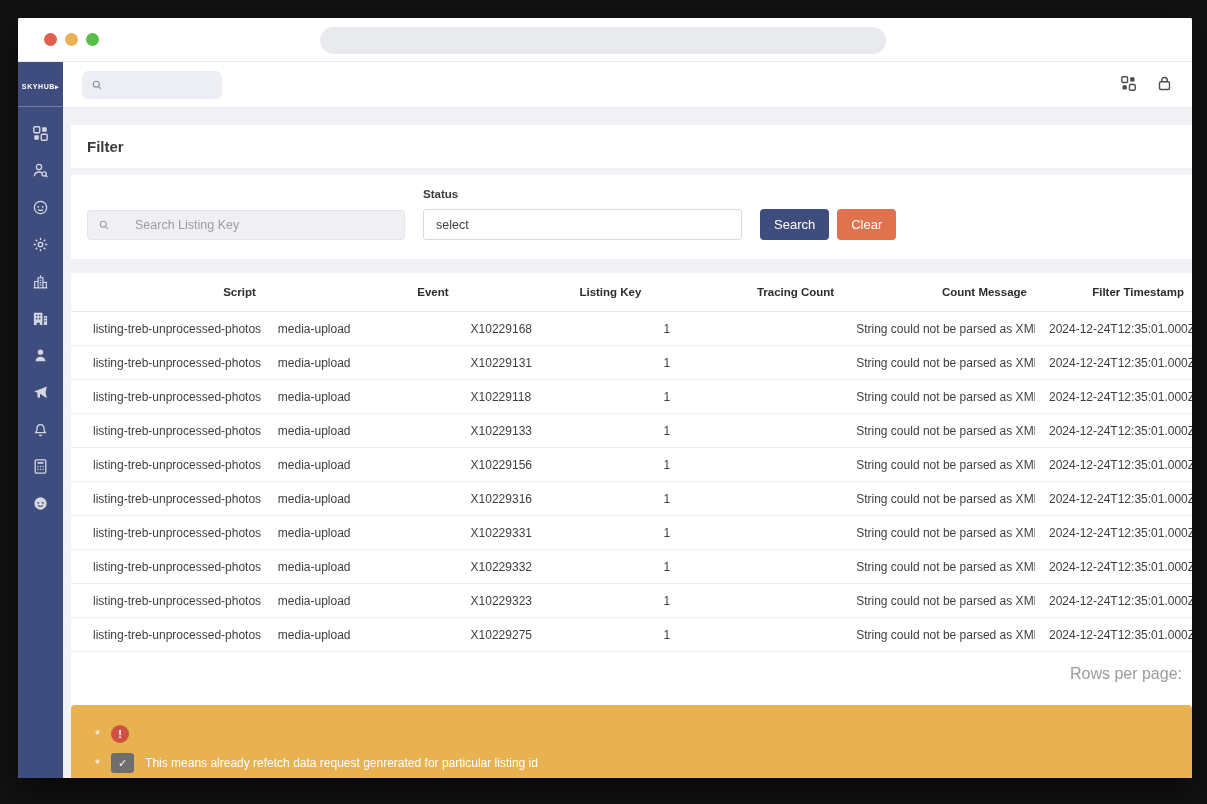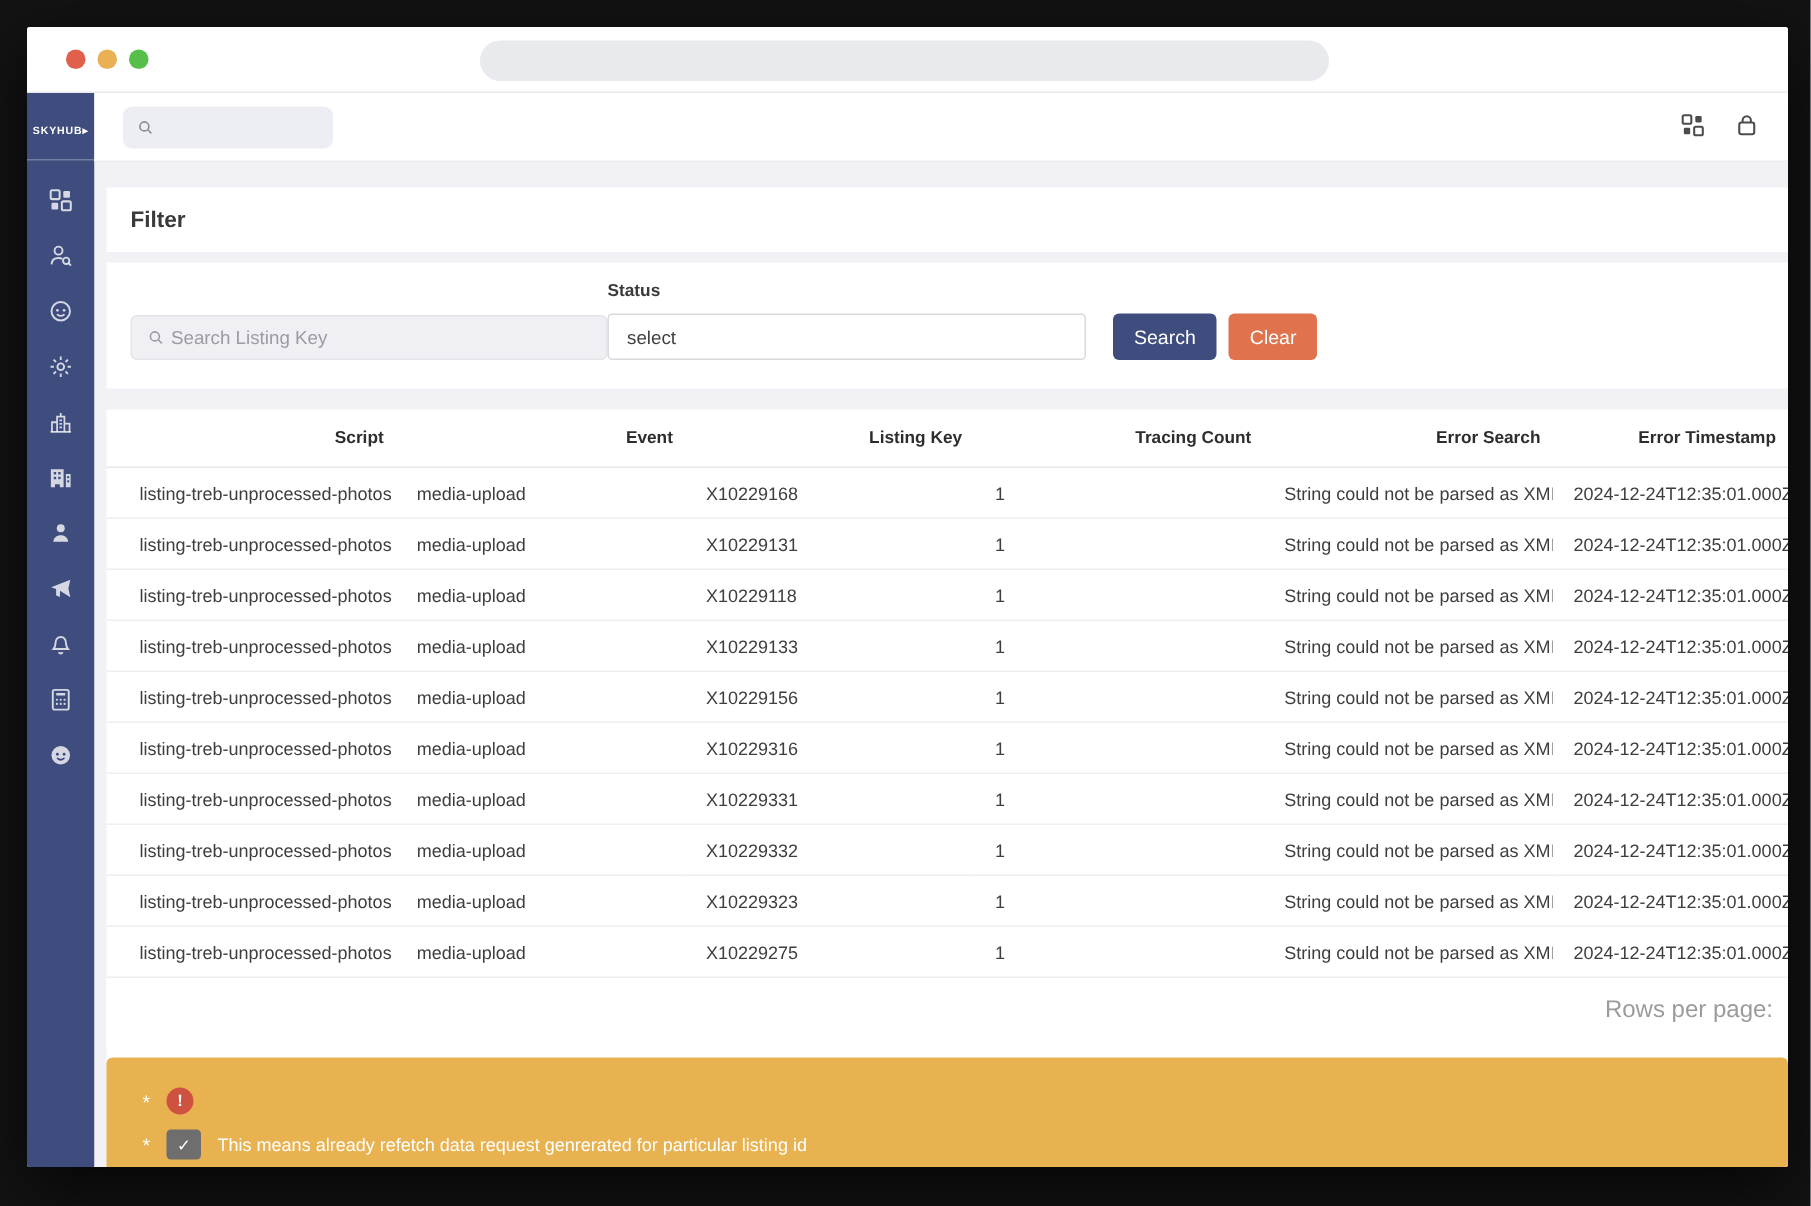--- a/index.html
+++ b/index.html
@@ -75,7 +75,7 @@
   .search-box svg{width:12px;height:12px;flex:none;}
   .search-box input{border:none;outline:none;background:transparent;width:100%;font-size:12.5px;color:#555;}
   .search-box input::placeholder,.topbar-search input::placeholder{color:#9b9ba3;}
-  .status-group{display:flex;flex-direction:column;}
+  .status-group{margin-left:18px;display:flex;flex-direction:column;}
   .status-label{font-size:11.5px;font-weight:700;color:#3a3a3a;margin-bottom:9px;}
   .status-select{
     width:319px;height:31px;border:1px solid #d9d9df;border-radius:3px;background:#fff;

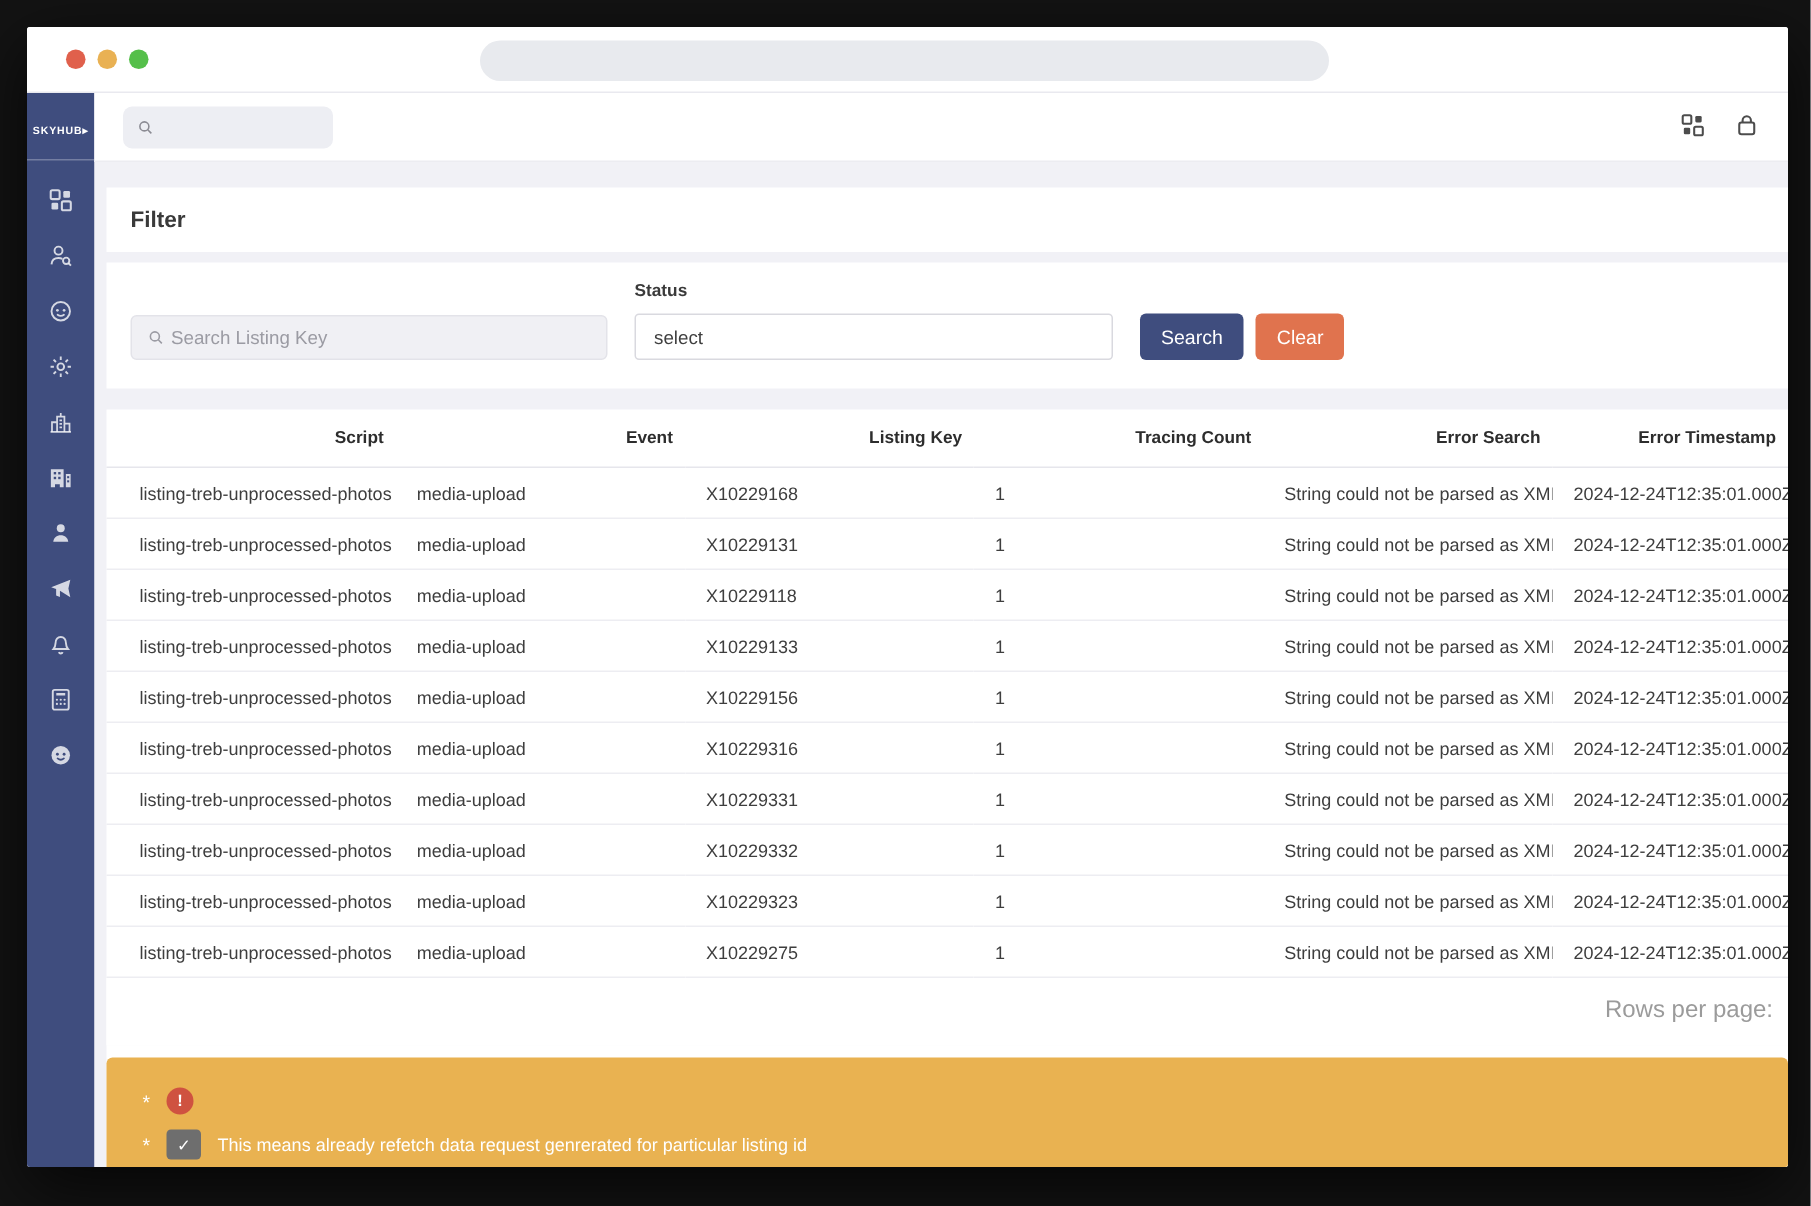--- a/index.html
+++ b/index.html
@@ -70,7 +70,7 @@
   .filter-body{margin-top:7px;padding:13px 16px 19px;display:flex;align-items:flex-end;flex:none;}
   .search-box{
     width:318px;height:30px;background:#f0f0f4;border:1px solid #e3e3e9;border-radius:4px;
-    display:flex;align-items:center;gap:4px;padding:0 10px;color:#9b9ba3;
+    display:flex;align-items:center;gap:25px;padding:0 10px;color:#9b9ba3;
   }
   .search-box svg{width:12px;height:12px;flex:none;}
   .search-box input{border:none;outline:none;background:transparent;width:100%;font-size:12.5px;color:#555;}

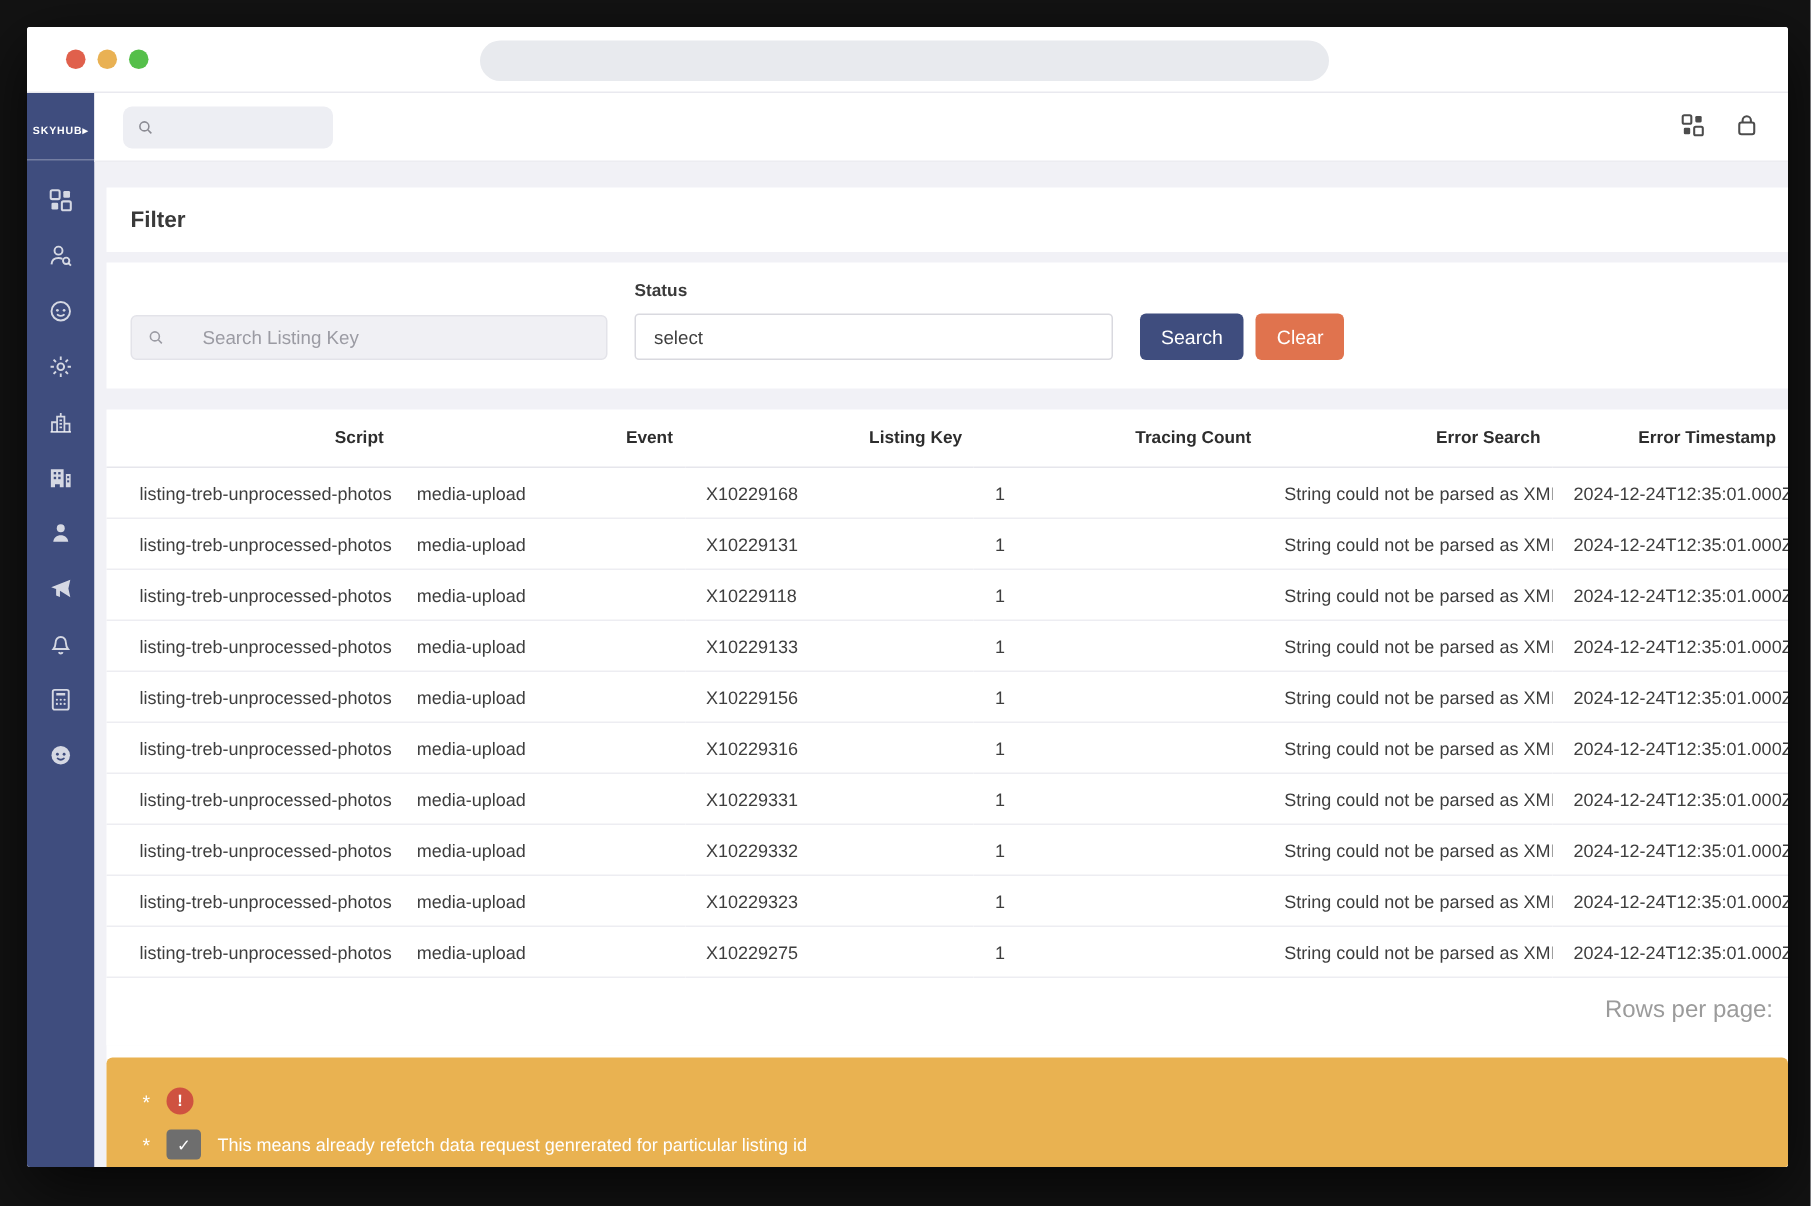--- a/index.html
+++ b/index.html
@@ -322,7 +322,7 @@
                   <th>Event</th>
                   <th>Listing Key</th>
                   <th>Tracing Count</th>
-                  <th>Error Search</th>
+                  <th>Count Message</th>
                   <th>Error Timestamp</th>
                 </tr>
               </thead>

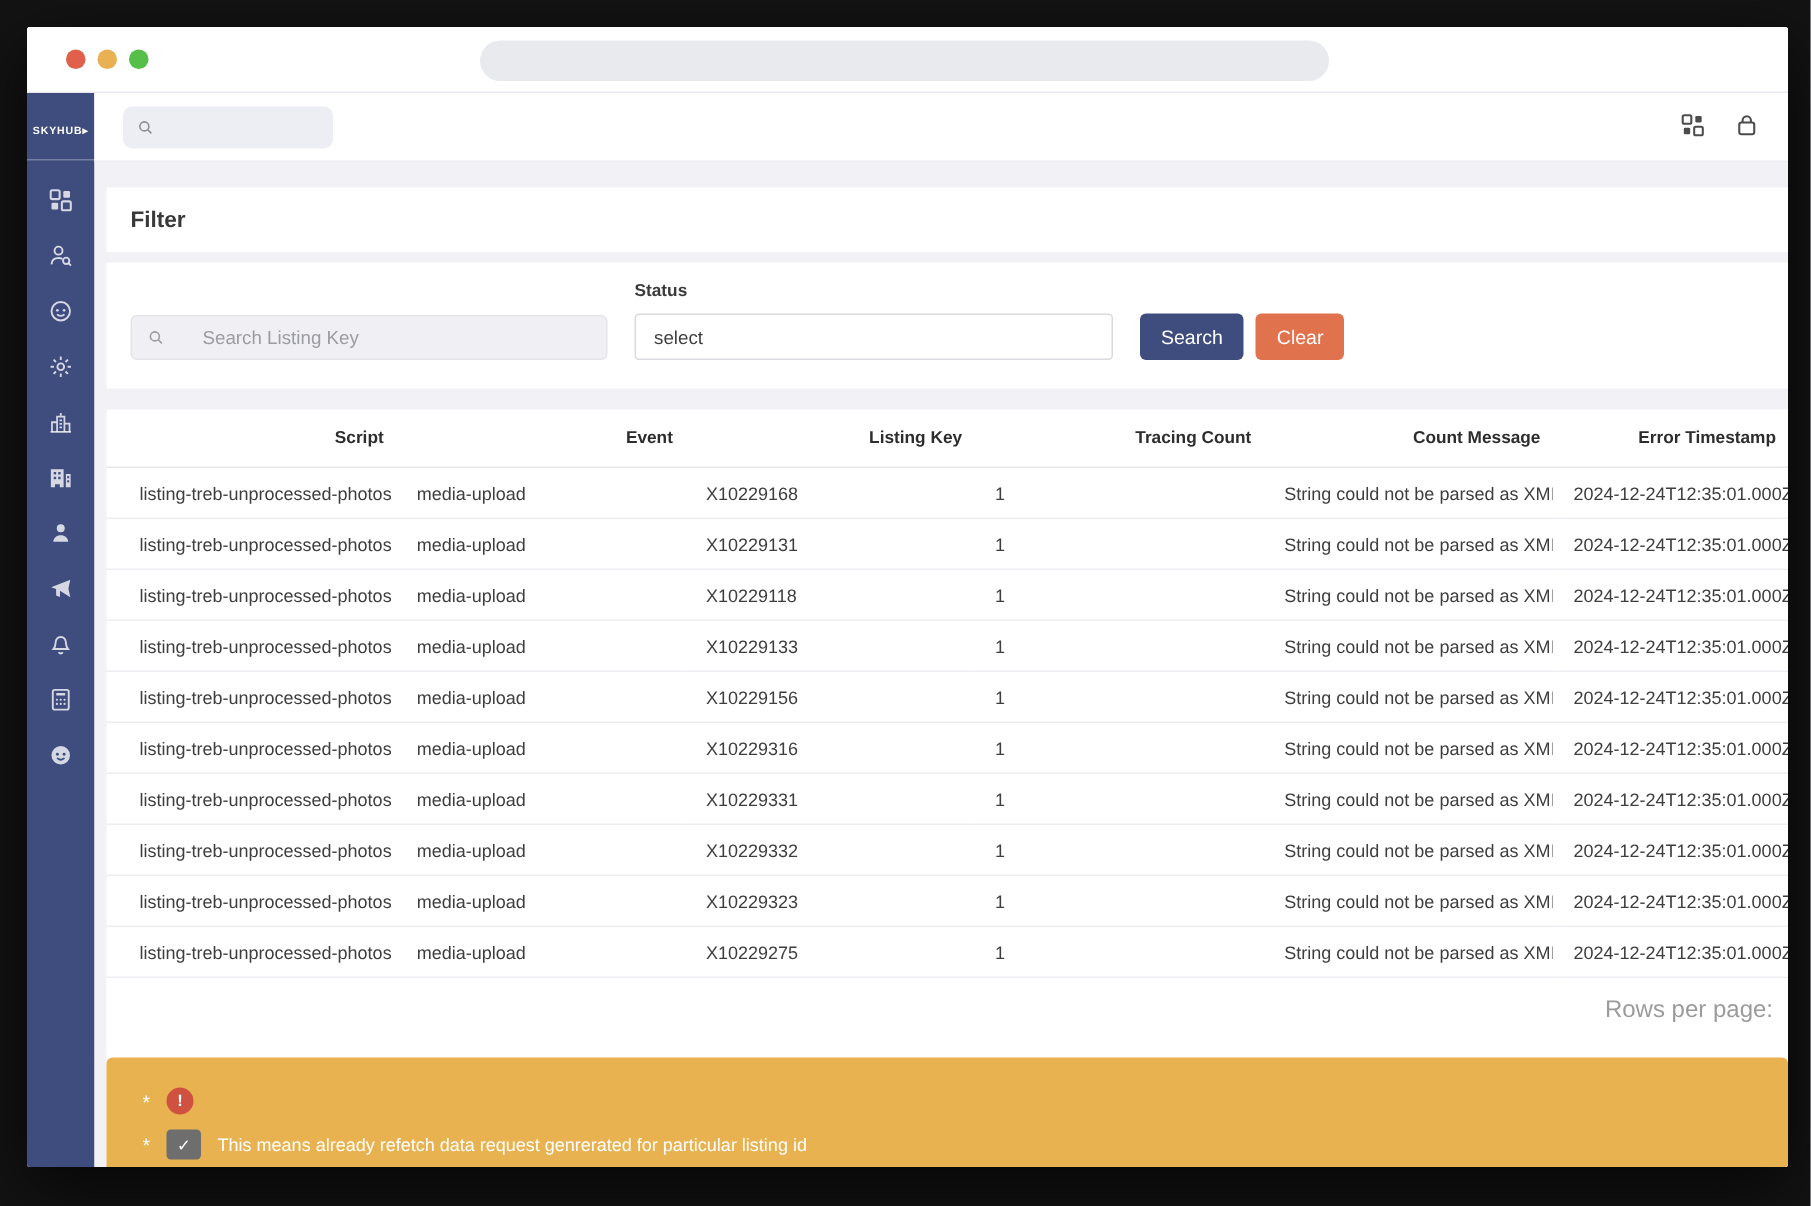--- a/index.html
+++ b/index.html
@@ -323,7 +323,7 @@
                   <th>Listing Key</th>
                   <th>Tracing Count</th>
                   <th>Count Message</th>
-                  <th>Error Timestamp</th>
+                  <th>Filter Timestamp</th>
                 </tr>
               </thead>
             <tbody id="table-body">

